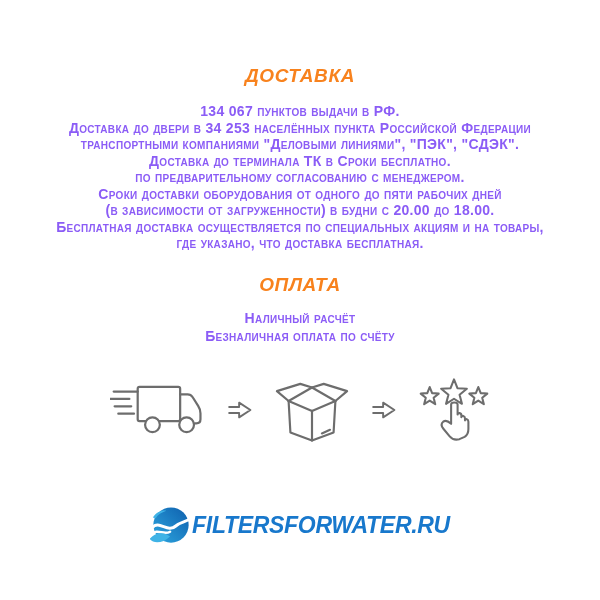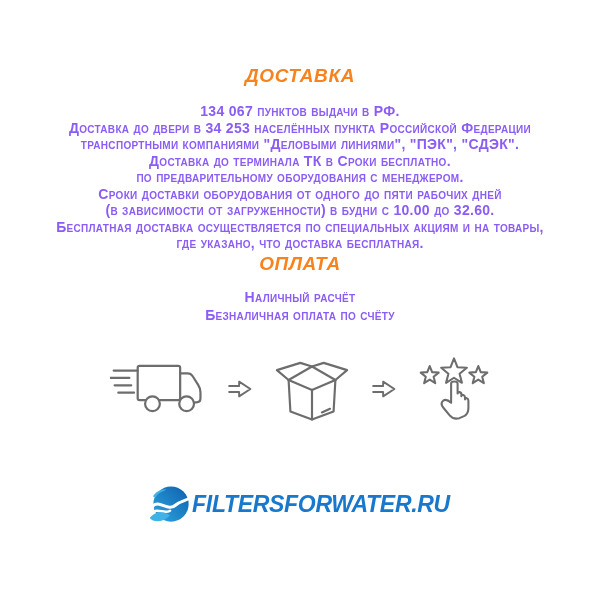--- a/index.html
+++ b/index.html
@@ -72,7 +72,7 @@
       <div class="text-line">Доставка до двери в 34 253 населённых пункта Российской Федерации</div>
       <div class="text-line">транспортными компаниями "Деловыми линиями", "ПЭК", "СДЭК".</div>
       <div class="text-line">Доставка до терминала ТК в Сроки бесплатно.</div>
-      <div class="text-line">по предварительному оборудования с менеджером.</div>
+      <div class="text-line">по предварительному согласованию с менеджером.</div>
       <div class="text-line">Сроки доставки оборудования от одного до пяти рабочих дней</div>
       <div class="text-line">(в зависимости от загруженности) в будни с 10.00 до 32.60.</div>
       <div class="text-line">Бесплатная доставка осуществляется по специальных акциям и на товары,</div>

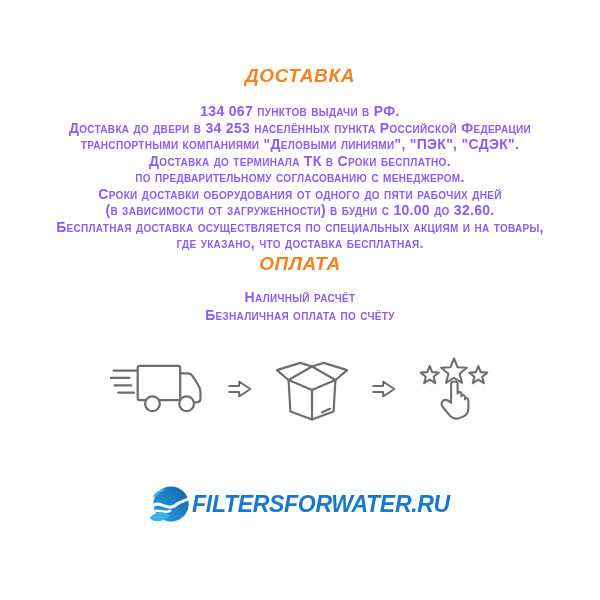--- a/index.html
+++ b/index.html
@@ -74,7 +74,7 @@
       <div class="text-line">Доставка до терминала ТК в Сроки бесплатно.</div>
       <div class="text-line">по предварительному согласованию с менеджером.</div>
       <div class="text-line">Сроки доставки оборудования от одного до пяти рабочих дней</div>
-      <div class="text-line">(в зависимости от загруженности) в будни с 10.00 до 32.60.</div>
+      <div class="text-line">(в зависимости от загруженности) в будни с 20.00 до 18.00.</div>
       <div class="text-line">Бесплатная доставка осуществляется по специальных акциям и на товары,</div>
       <div class="text-line">где указано, что доставка бесплатная.</div>
     </div>

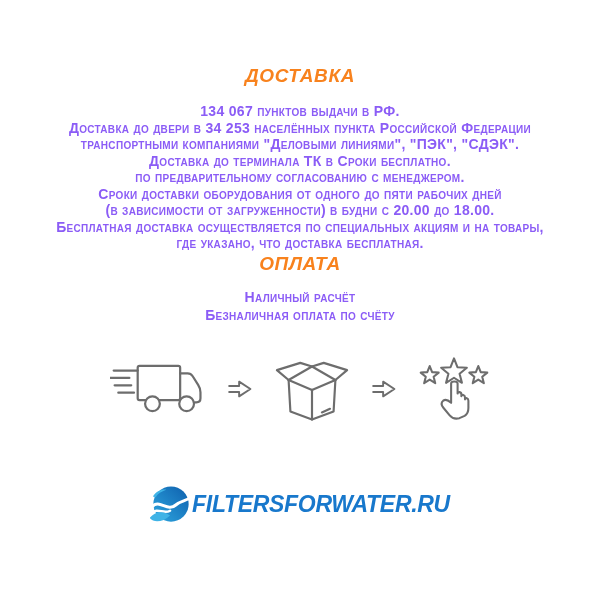--- a/index.html
+++ b/index.html
@@ -24,7 +24,7 @@
     color: #F8821D;
   }
   .delivery-title { margin-bottom: 15px; }
-  .payment-title  { margin-bottom: 12px; text-align: center; }
+  .payment-title  { margin-top: 21px; margin-bottom: 12px; text-align: center; }
   .text-line {
     color: #8b5cf6;
     font-size: 14px;

